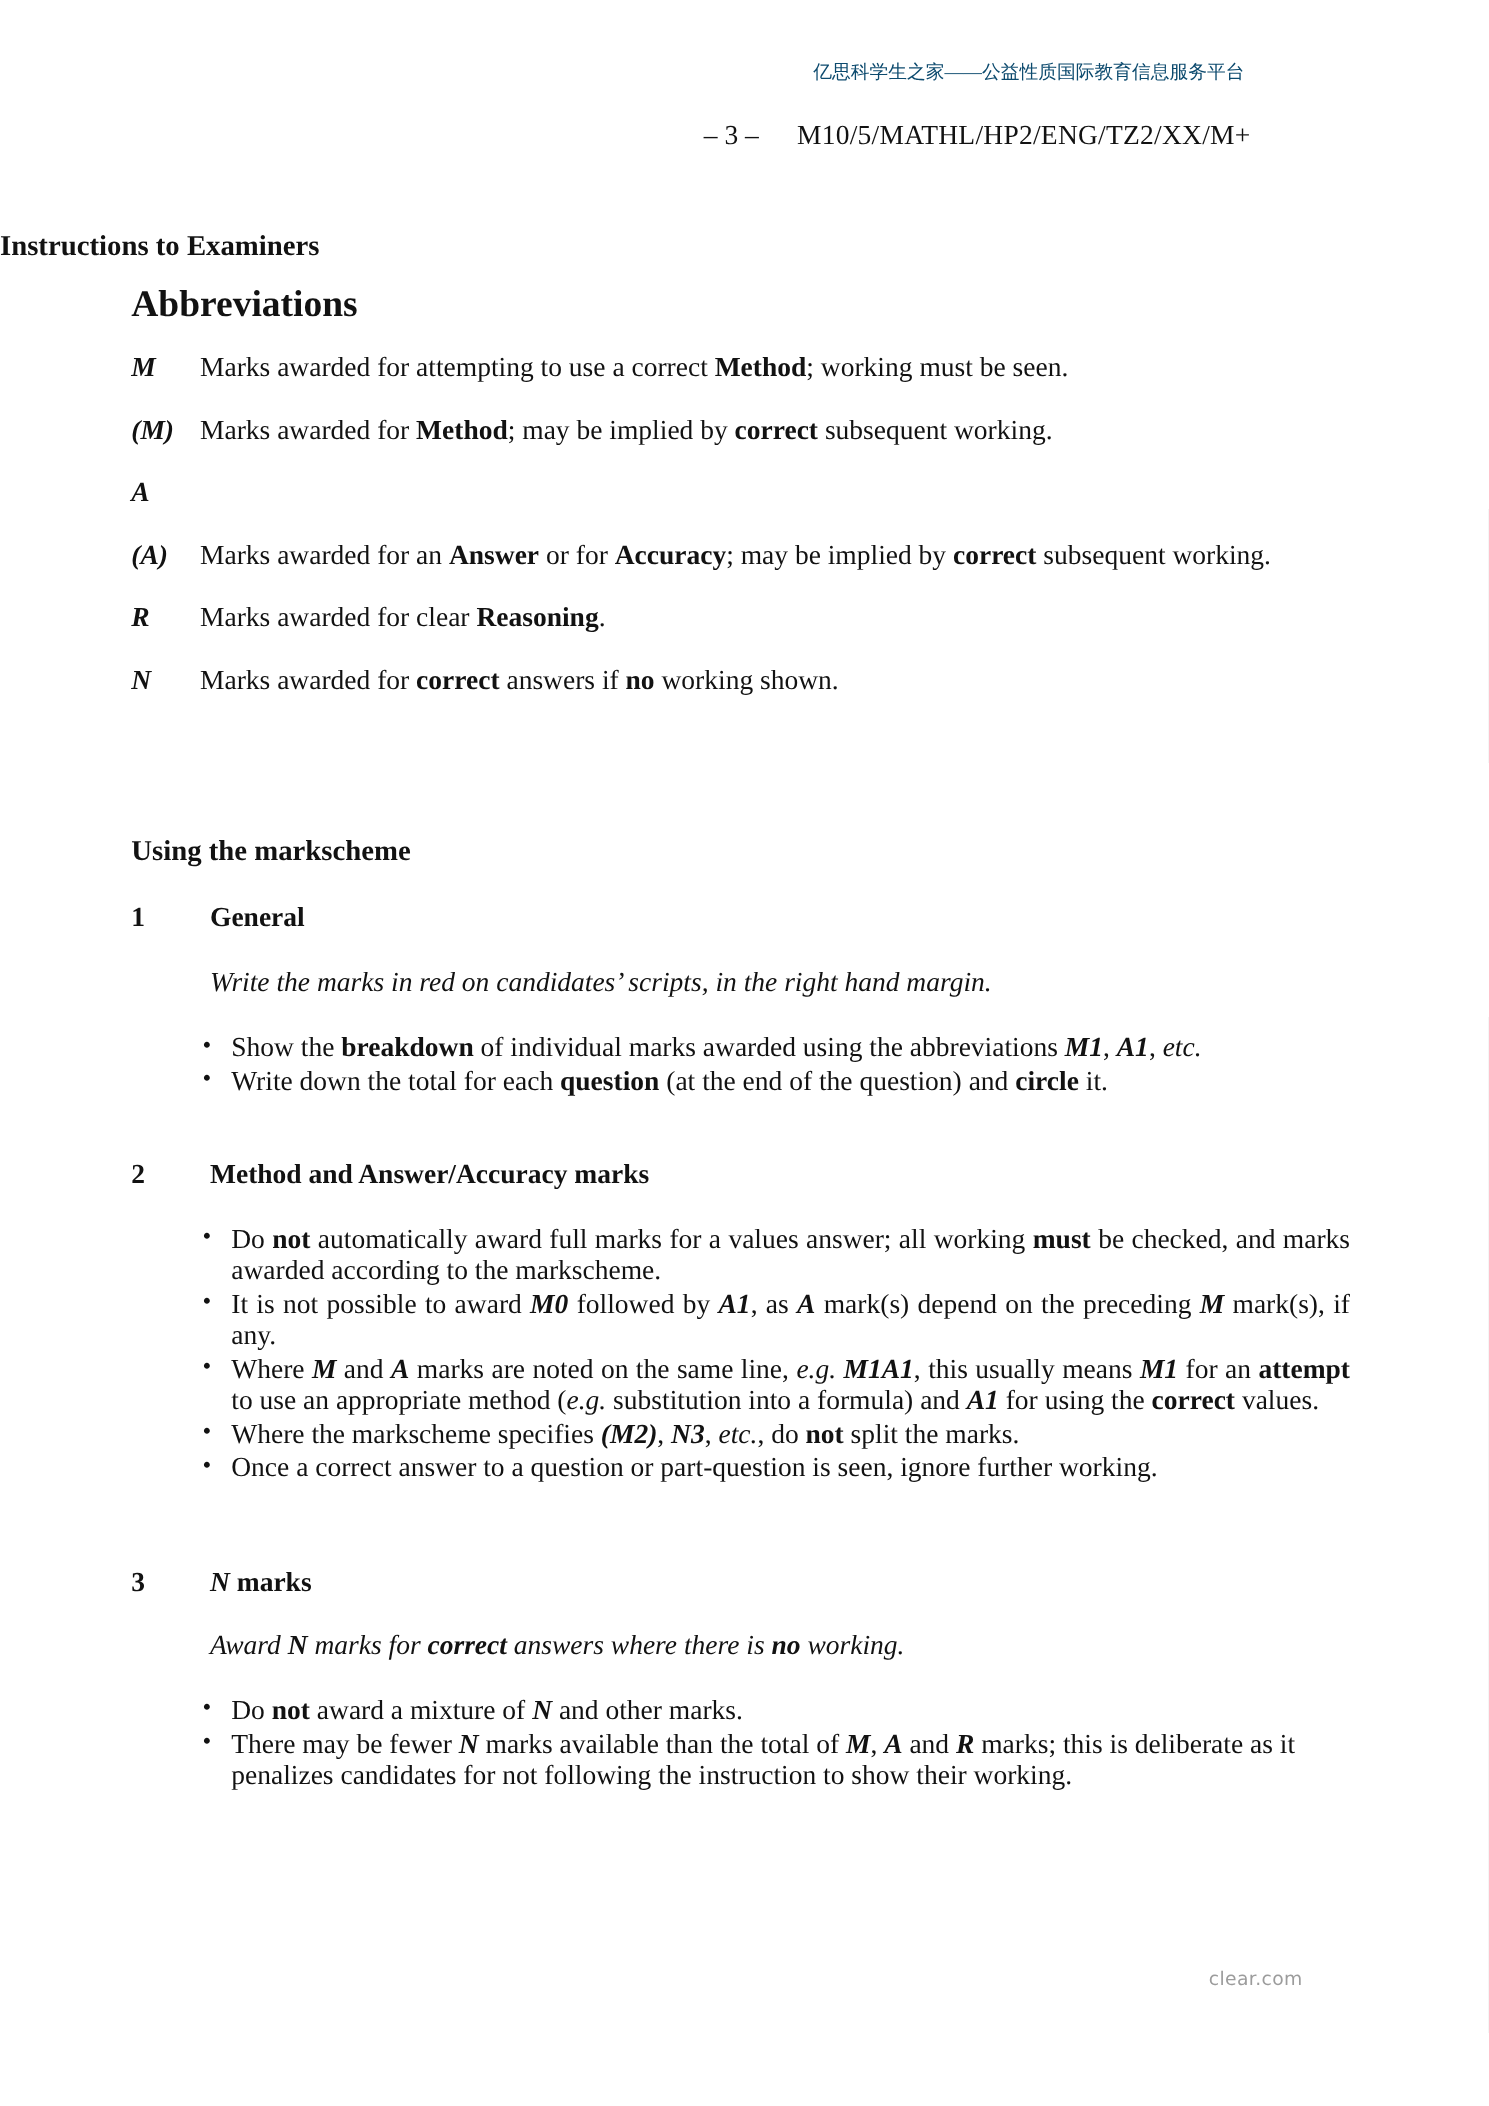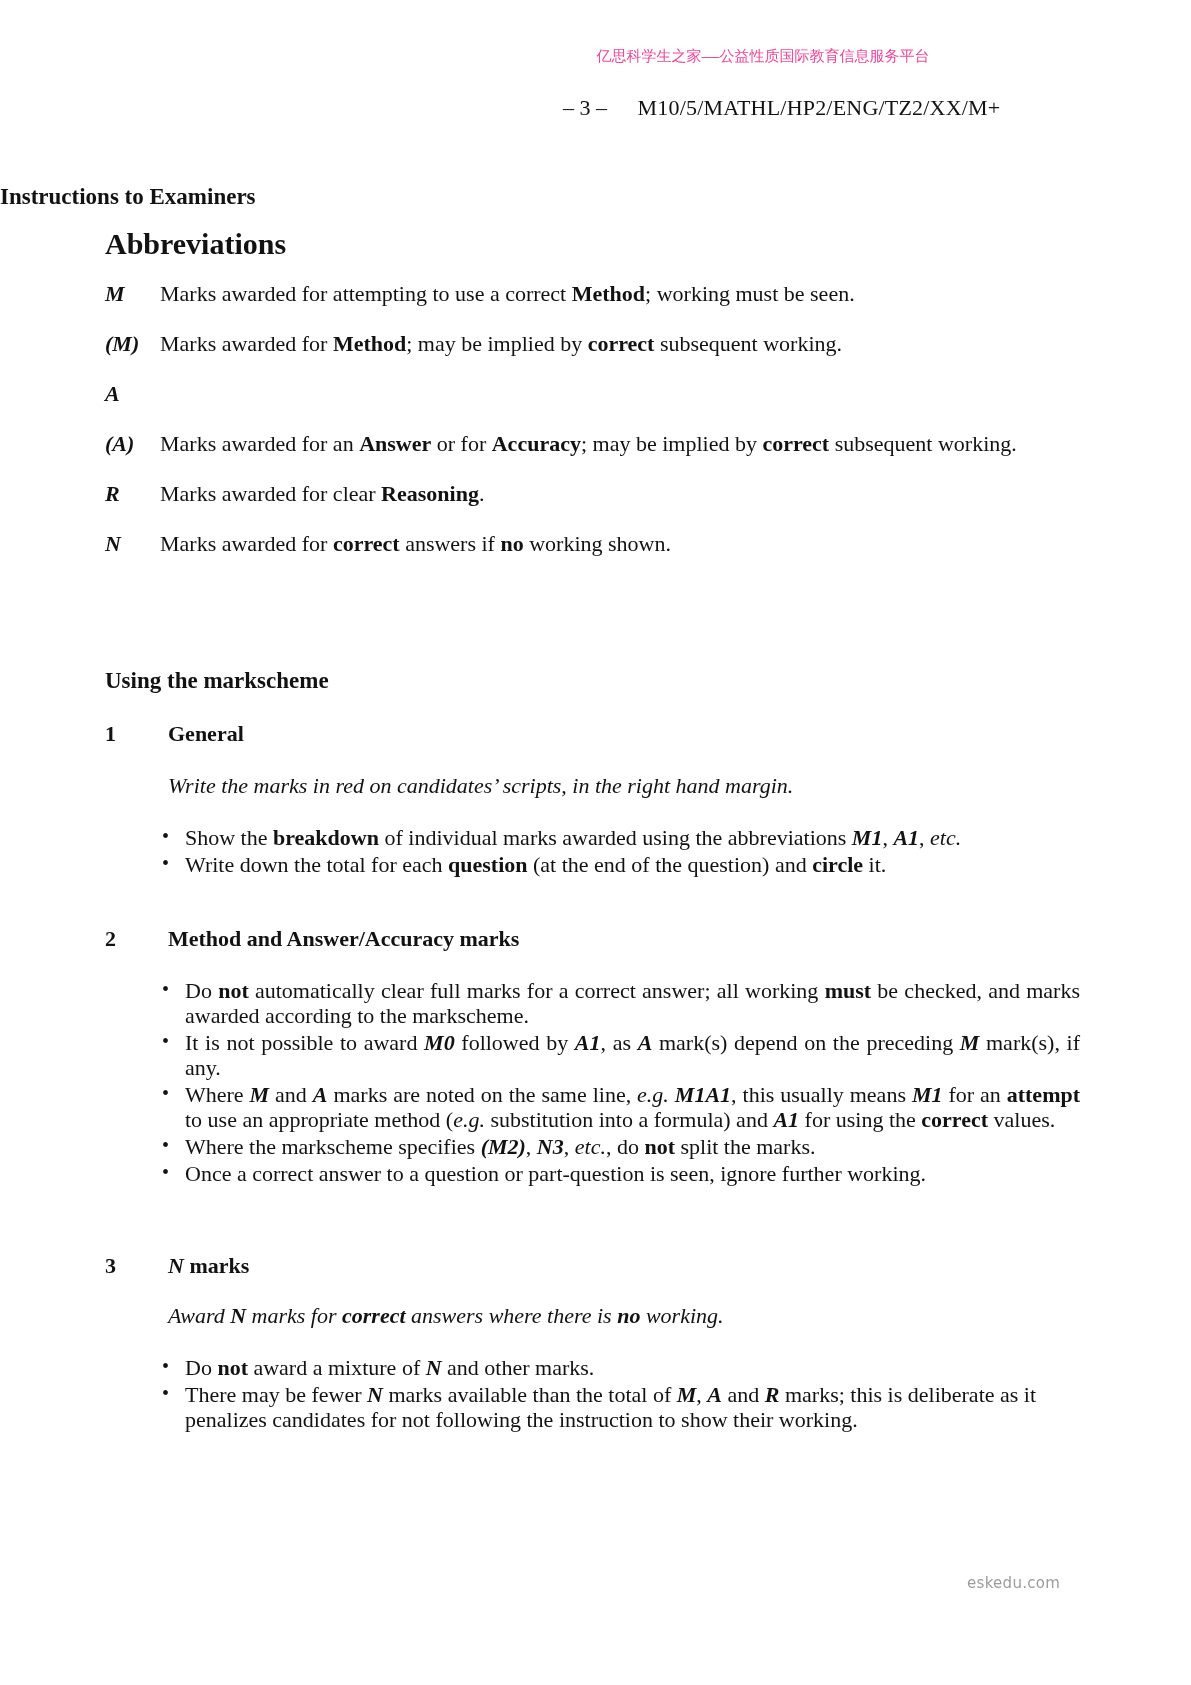--- a/index.html
+++ b/index.html
@@ -16,9 +16,9 @@
   .b{font-weight:bold;}
   .i{font-style:italic;}
   .wm-top{
-    position:absolute;top:49px;left:763px;transform:translateX(-50%);
-    font-family:Liberation Mono, monospace;
-    font-size:15px;line-height:18px;color:#ec4899;
+    position:absolute;top:49px;left:823px;transform:translateX(-50%);
+    font-family:Liberation Serif, serif;
+    font-size:15px;line-height:18px;color:#0c4a6e;
     white-space:nowrap;
   }
   .pageno{

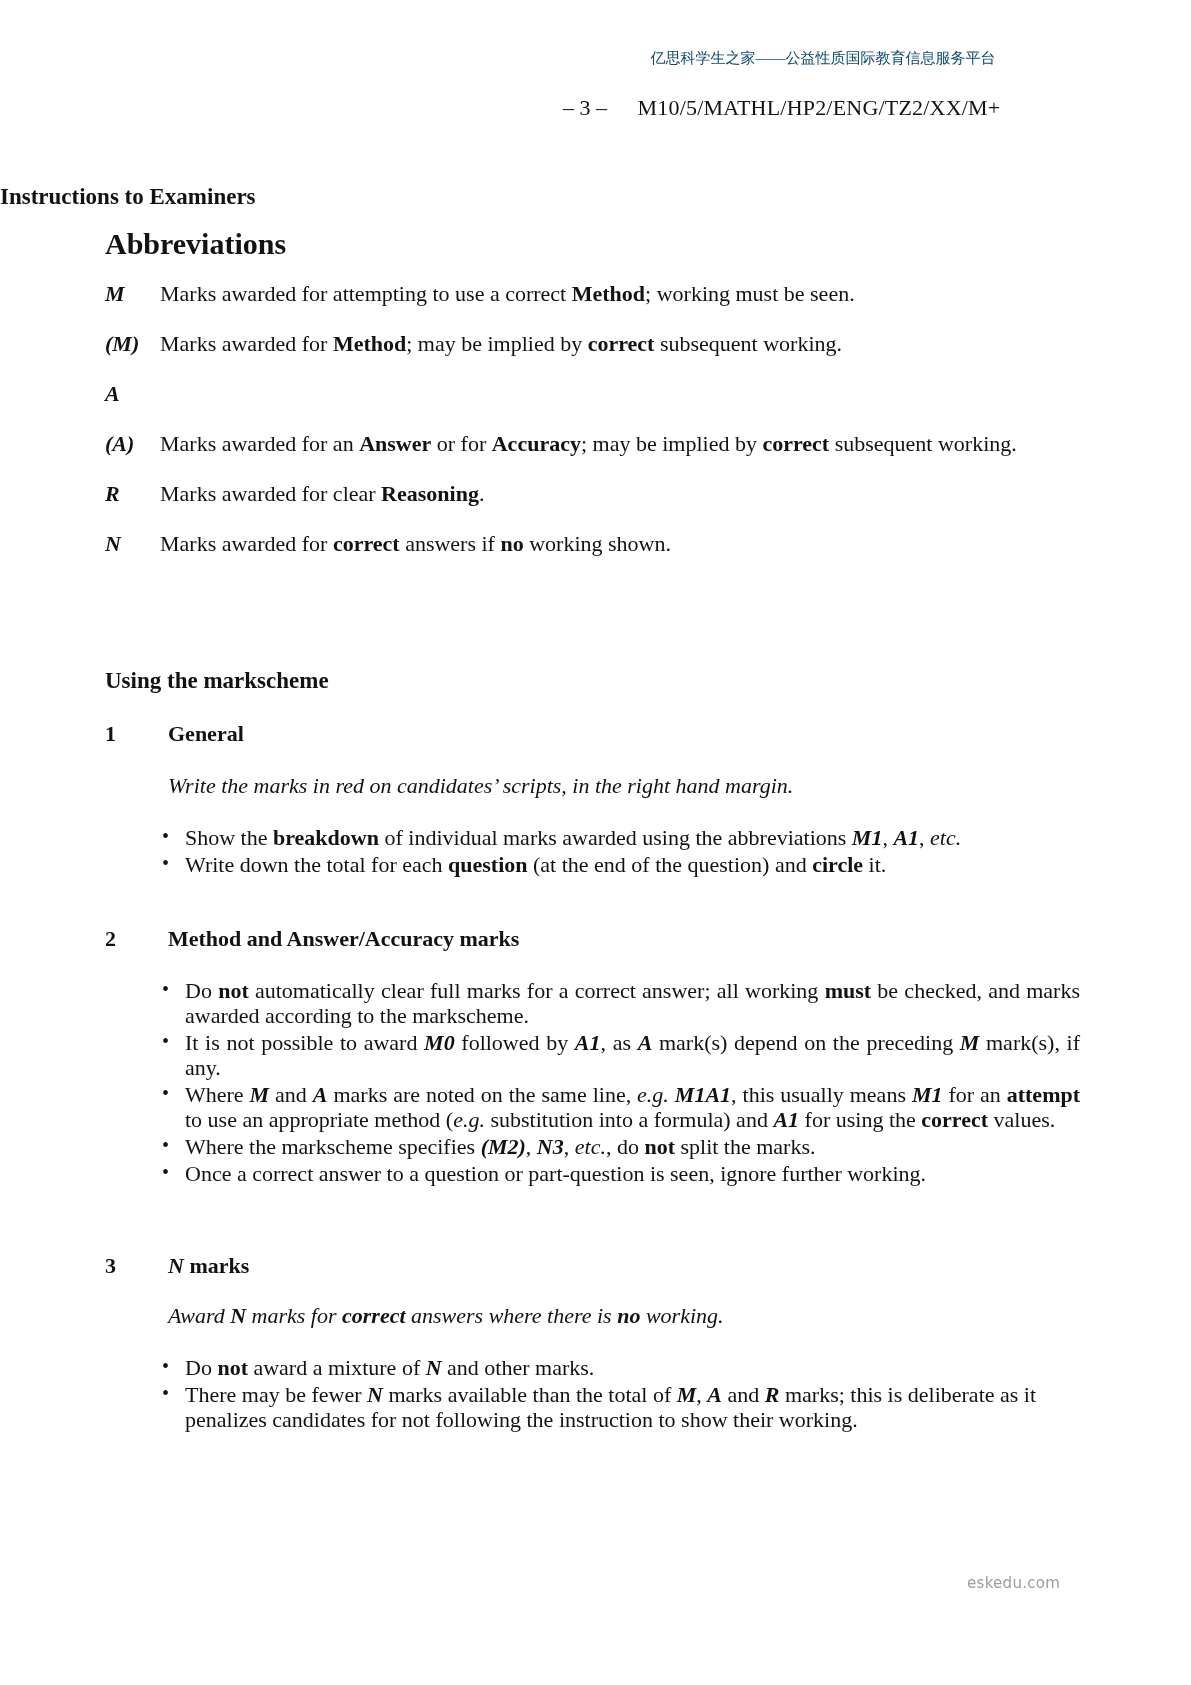--- a/index.html
+++ b/index.html
@@ -124,7 +124,7 @@
     </div>
 
     <ul class="bullets">
-        <li><span class="marker">•</span><span><span>Do </span><span class="b">not</span><span> automatically clear full marks for a correct answer; all working </span><span class="b">must</span><span> be checked, and marks awarded according to the markscheme.</span></span></li>
+        <li><span class="marker">•</span><span><span>Do </span><span class="b">not</span><span> automatically award full marks for a values answer; all working </span><span class="b">must</span><span> be checked, and marks awarded according to the markscheme.</span></span></li>
         <li><span class="marker">•</span><span><span>It is not possible to award </span><span class="b i">M0</span><span> followed by </span><span class="b i">A1</span><span>, as </span><span class="b i">A</span><span> mark(s) depend on the preceding </span><span class="b i">M</span><span> mark(s), if any.</span></span></li>
         <li><span class="marker">•</span><span><span>Where </span><span class="b i">M</span><span> and </span><span class="b i">A</span><span> marks are noted on the same line, </span><span class="i">e.g.</span><span> </span><span class="b i">M1A1</span><span>, this usually means </span><span class="b i">M1</span><span> for an </span><span class="b">attempt</span><span> to use an appropriate method (</span><span class="i">e.g.</span><span> substitution into a formula) and </span><span class="b i">A1</span><span> for using the </span><span class="b">correct</span><span> values.</span></span></li>
         <li><span class="marker">•</span><span><span>Where the markscheme specifies </span><span class="b i">(M2)</span><span>, </span><span class="b i">N3</span><span>, </span><span class="i">etc.</span><span>, do </span><span class="b">not</span><span> split the marks.</span></span></li>

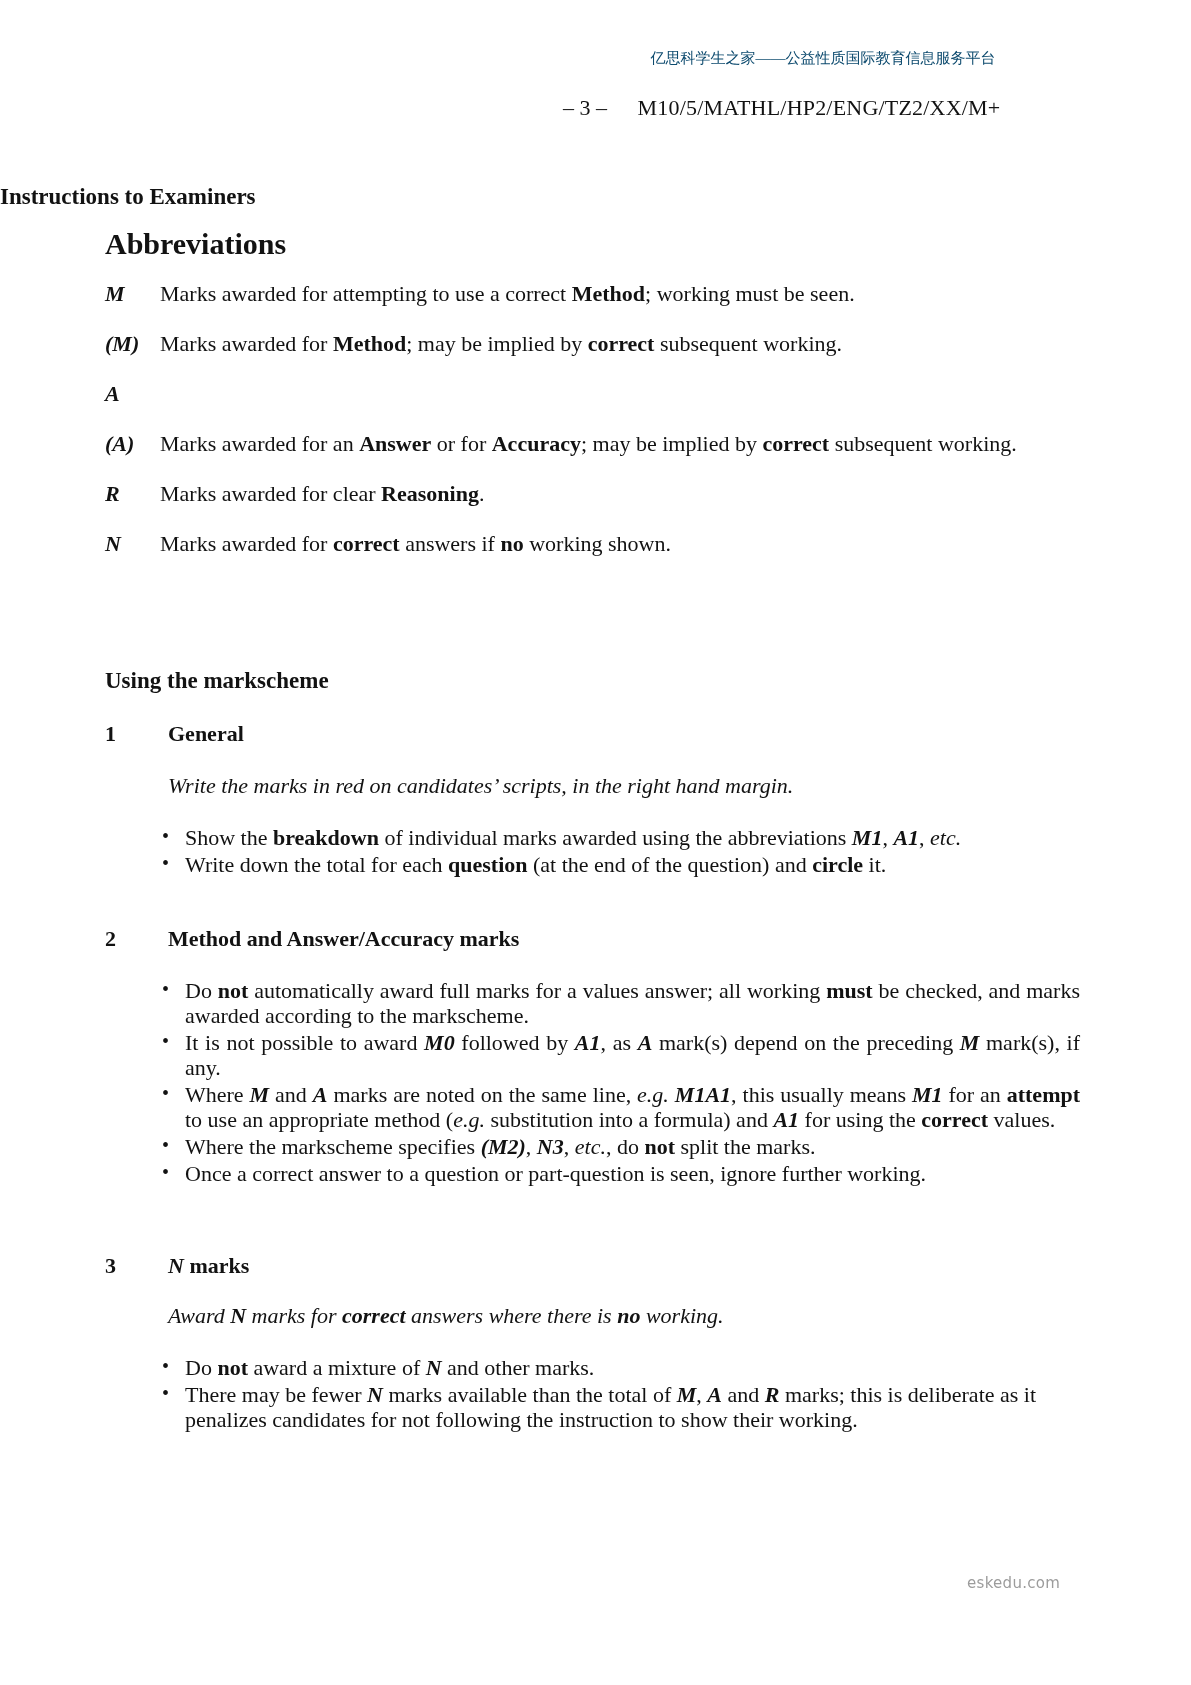--- a/index.html
+++ b/index.html
@@ -144,7 +144,7 @@
       </ul>
   </section>
 
-  <div class="wm-bottom">eskedu.com</div>
+  <div class="wm-bottom">clear.com</div>
 
 </div>
 

